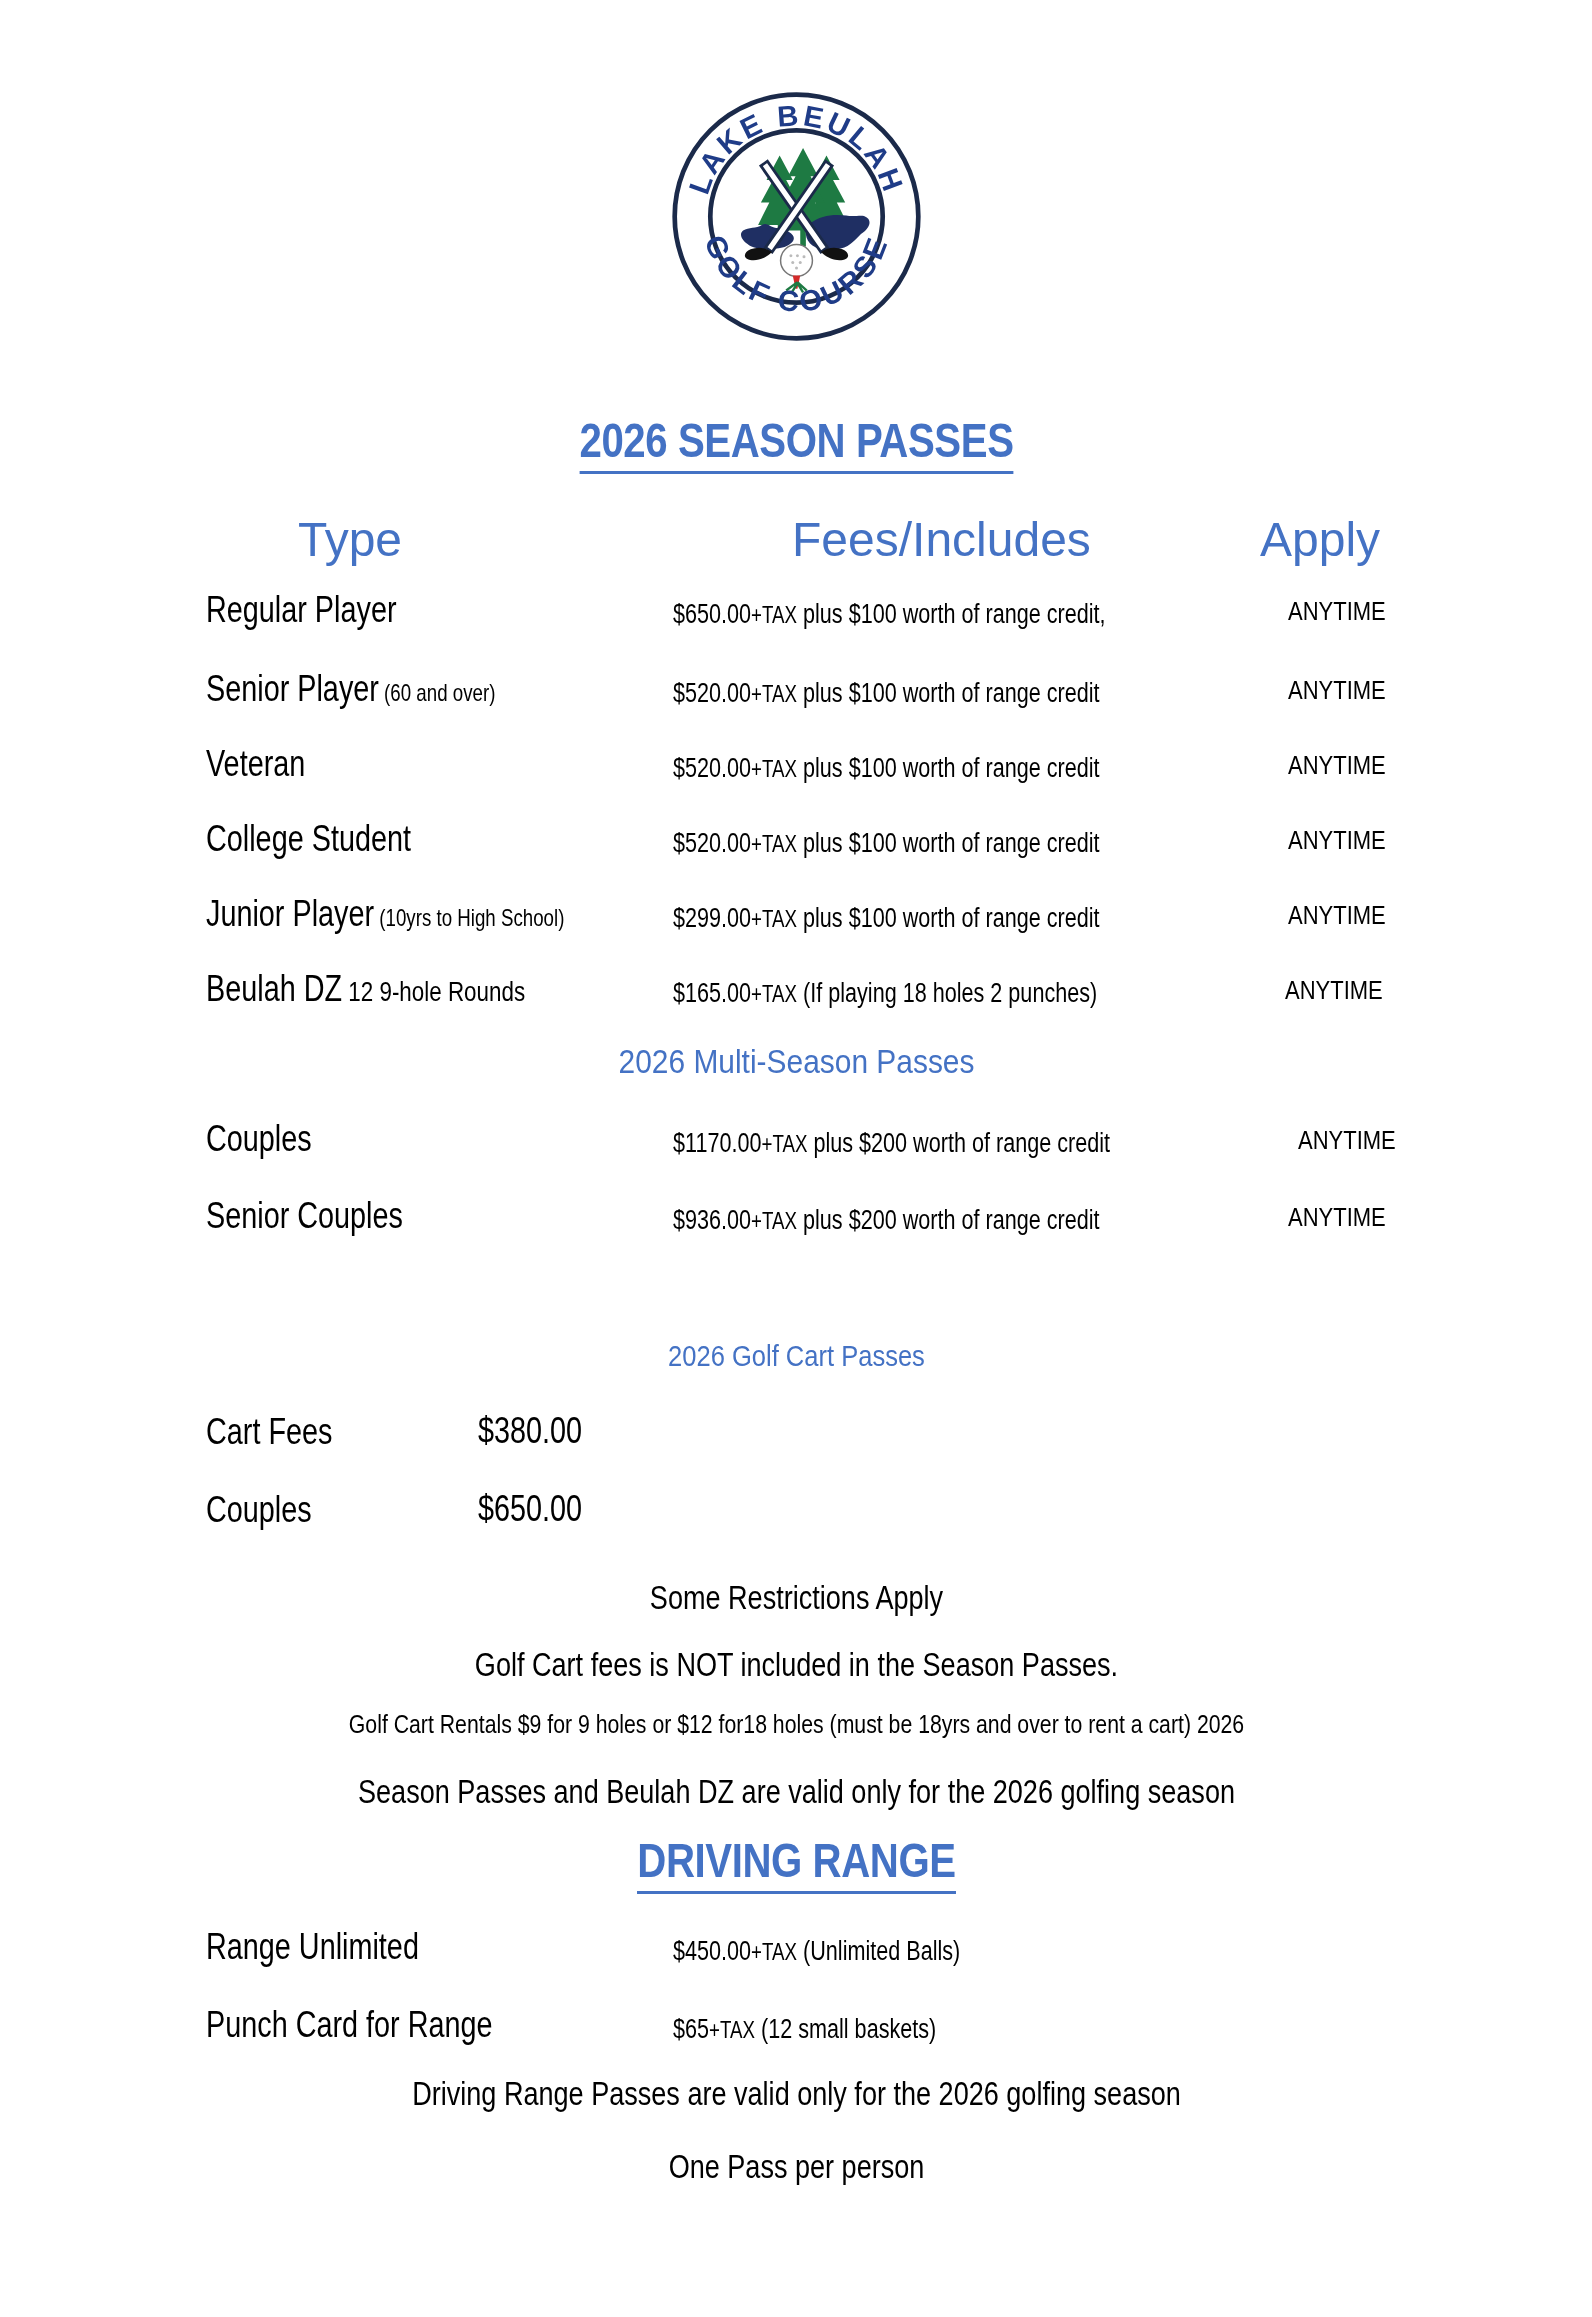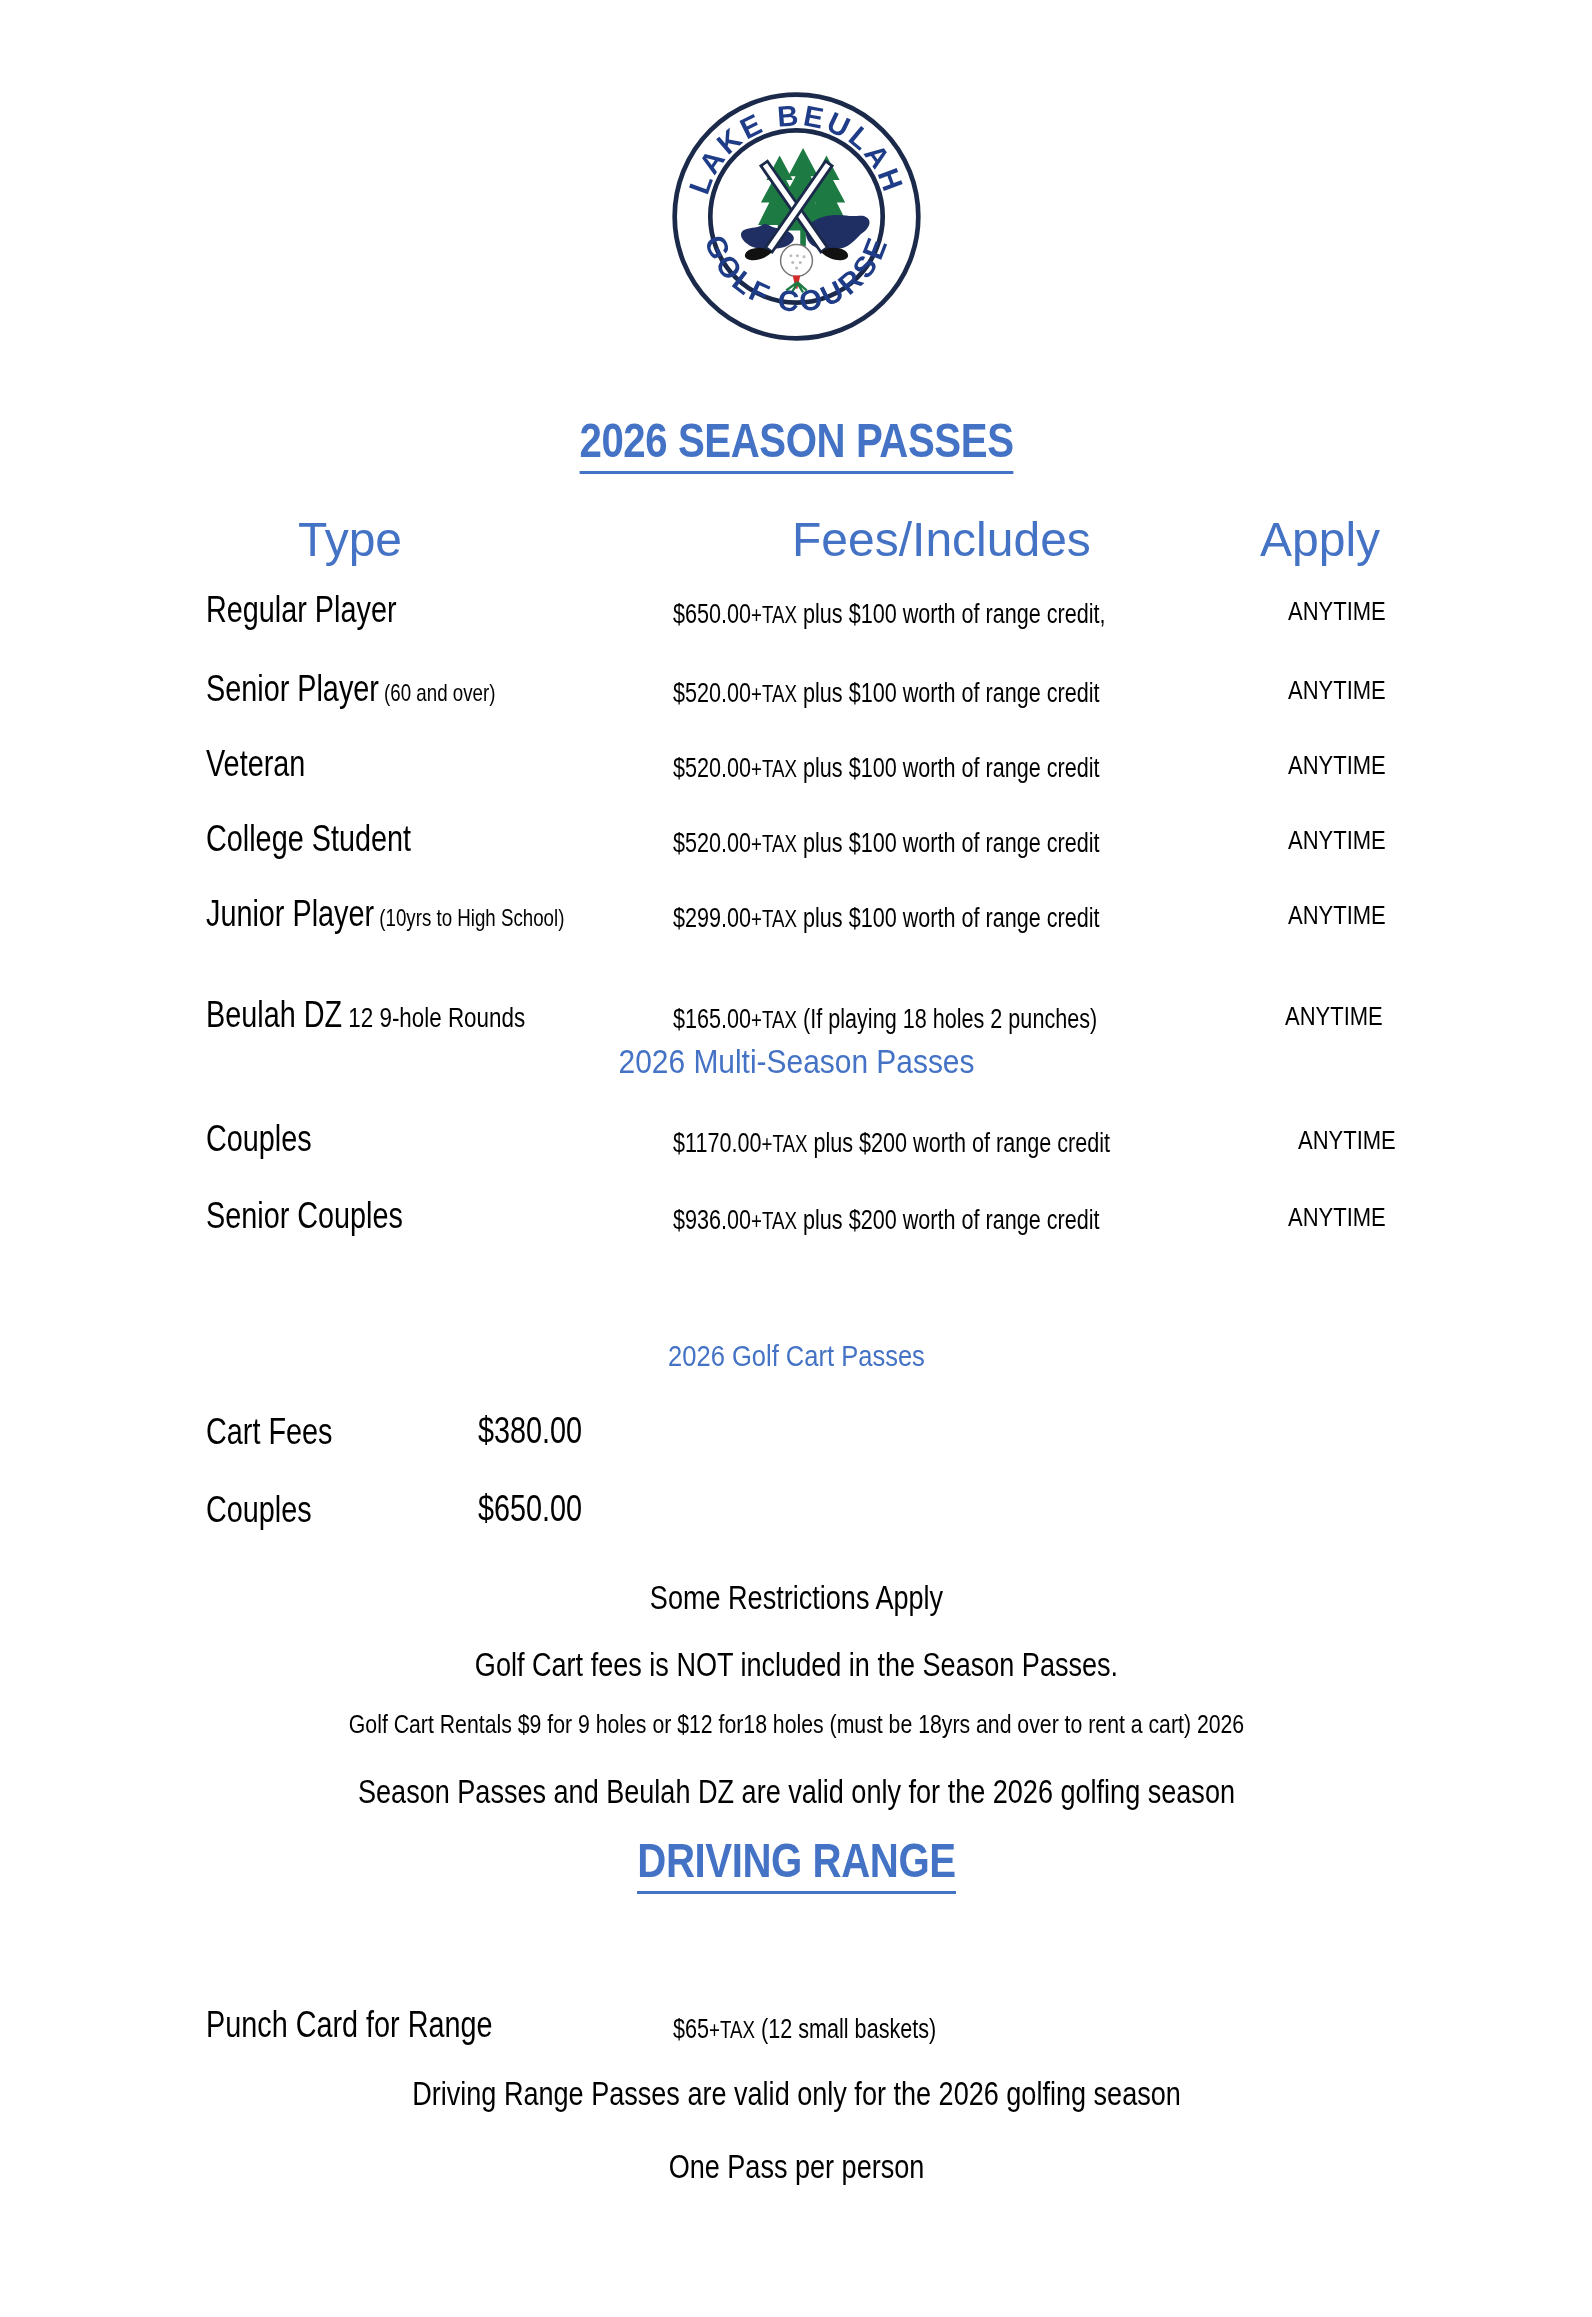--- a/index.html
+++ b/index.html
@@ -269,7 +269,7 @@
     <div class="c-play" style="left:1288px">ANYTIME</div>
   </div>
 
-  <div class="row" style="top:993px">
+  <div class="row" style="top:967px">
     <div class="c-type">
       <span>Beulah DZ</span><span class="note-med"> 12 9-hole Rounds</span>
     </div>

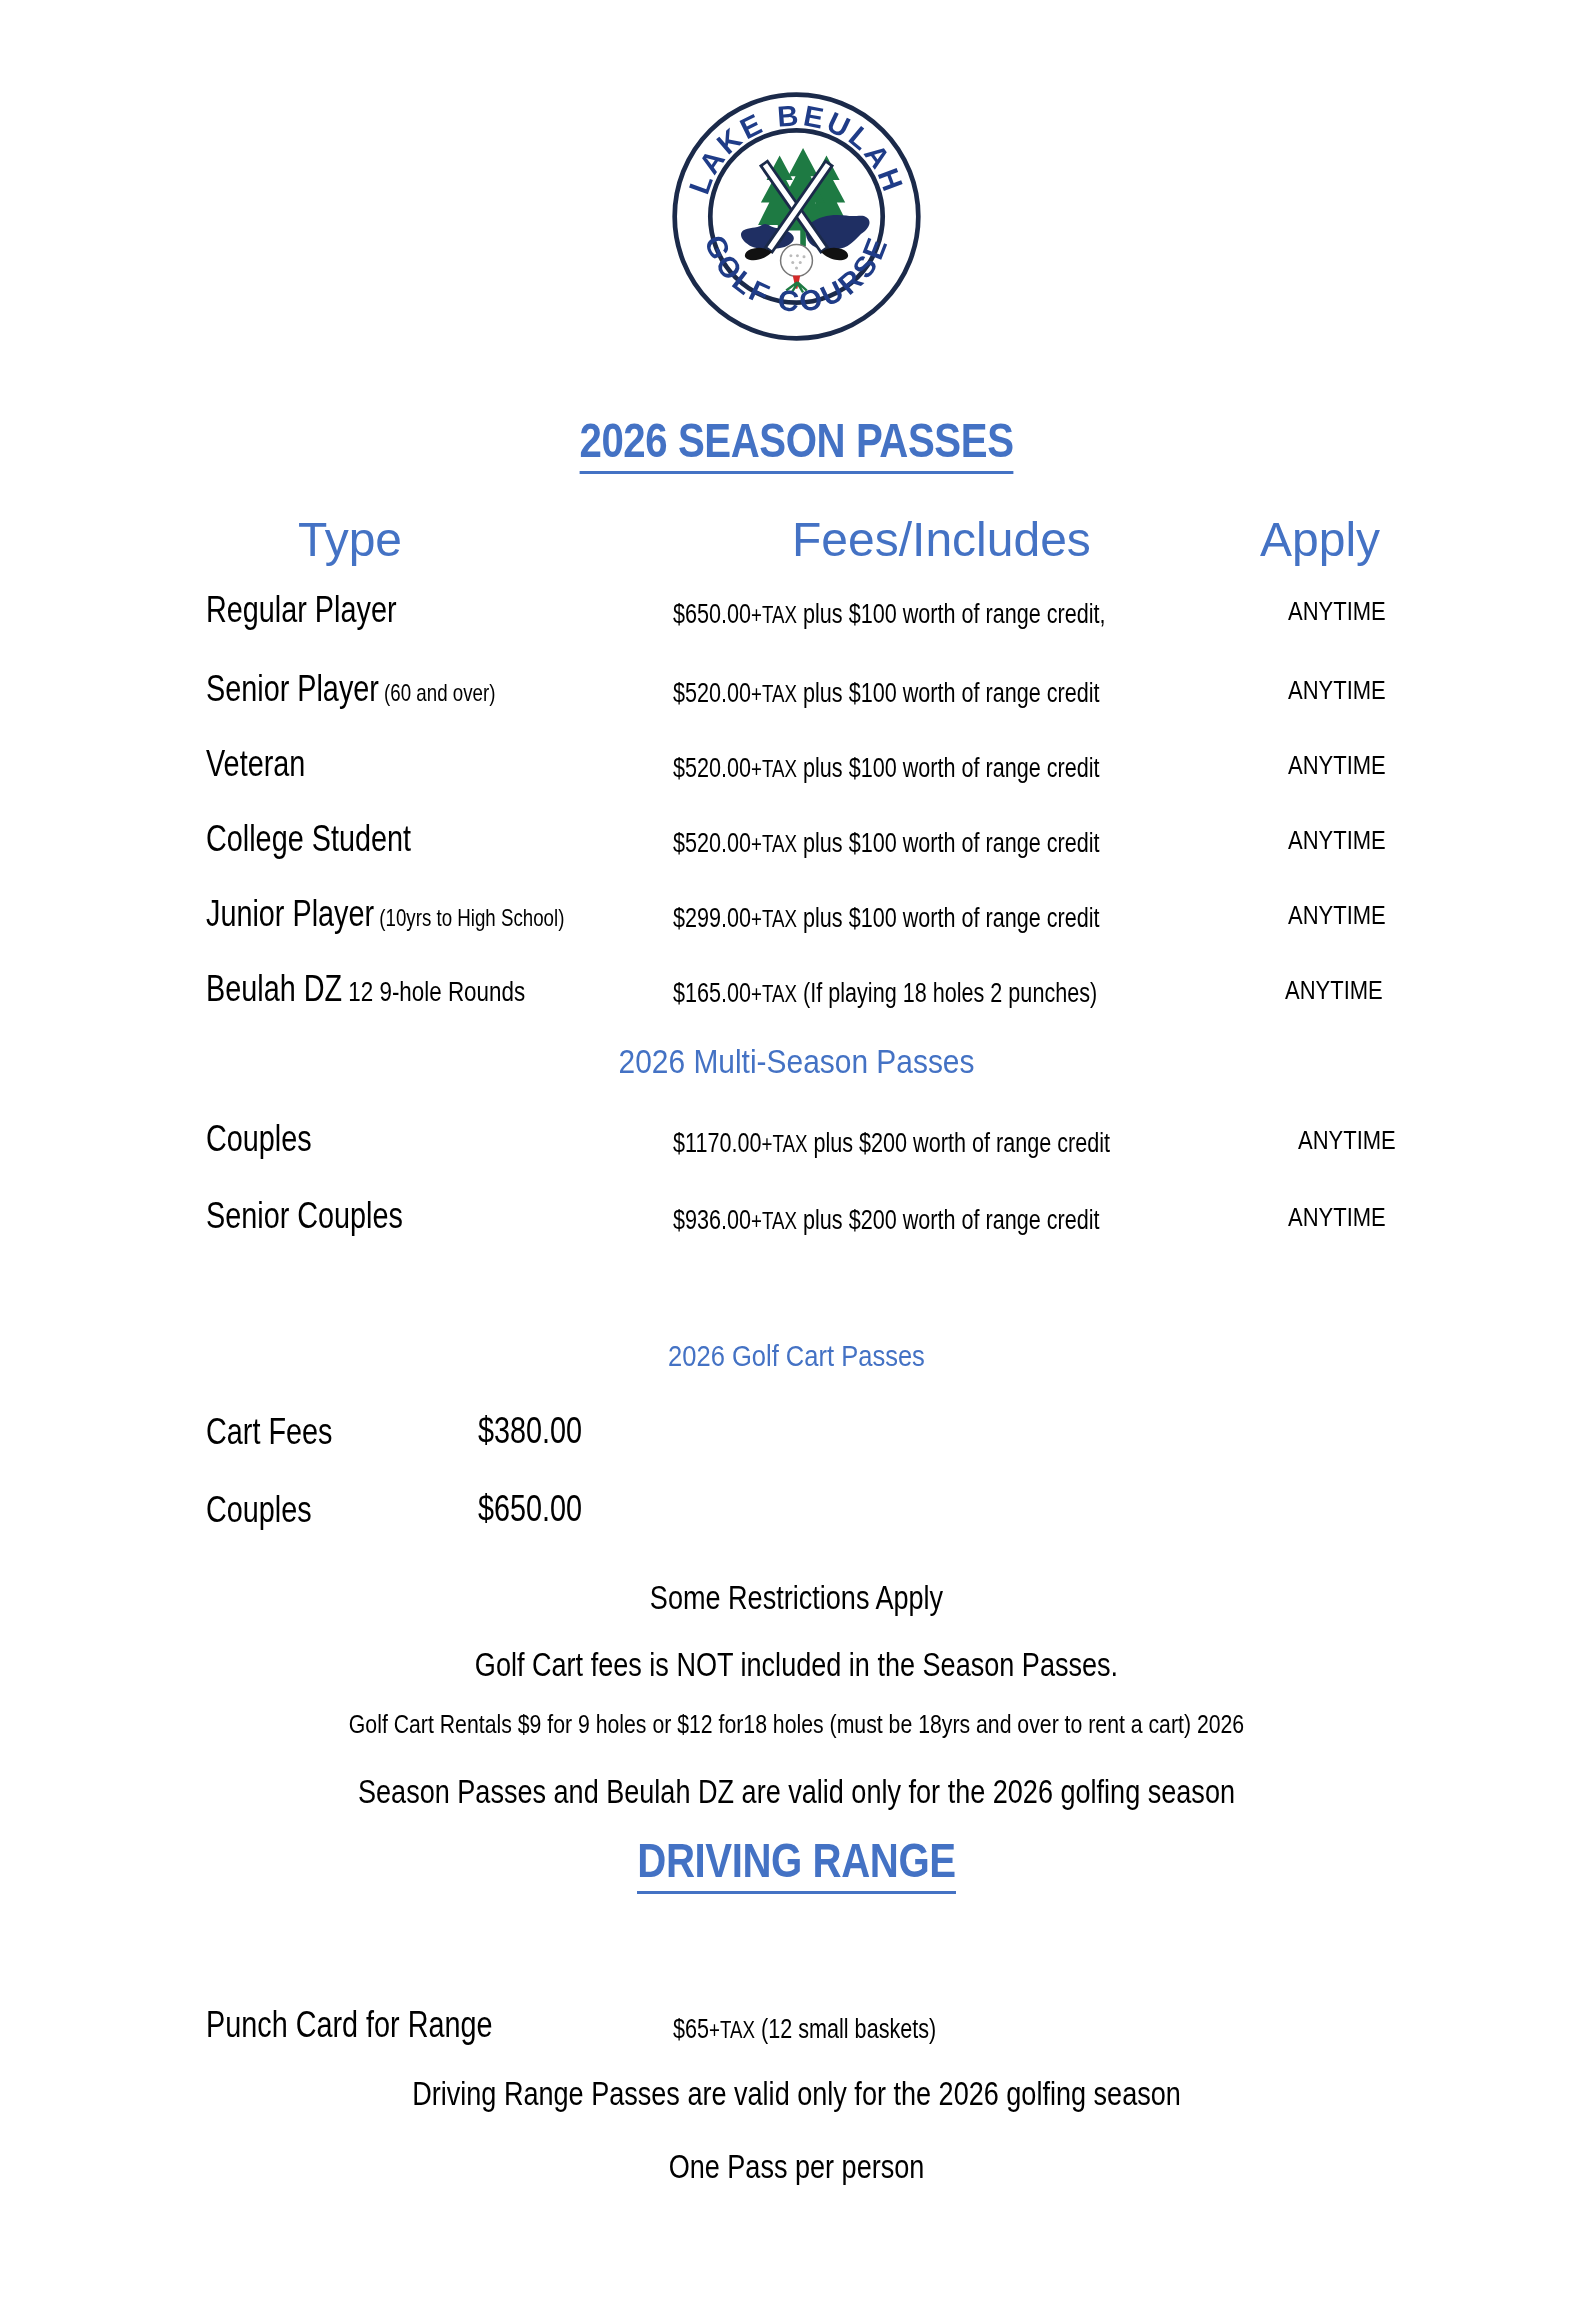--- a/index.html
+++ b/index.html
@@ -322,6 +322,12 @@
     <span class="ul">DRIVING RANGE</span>
   </div>
 
+  <div class="row" style="top:1925px">
+    <div class="c-type">Range Unlimited</div>
+    <div class="c-fee">
+      <span>$450.00</span><span class="tax">+TAX</span><span> (Unlimited Balls)</span>
+    </div>
+  </div>
 
   <div class="row" style="top:2003px">
     <div class="c-type">Punch Card for Range</div>

